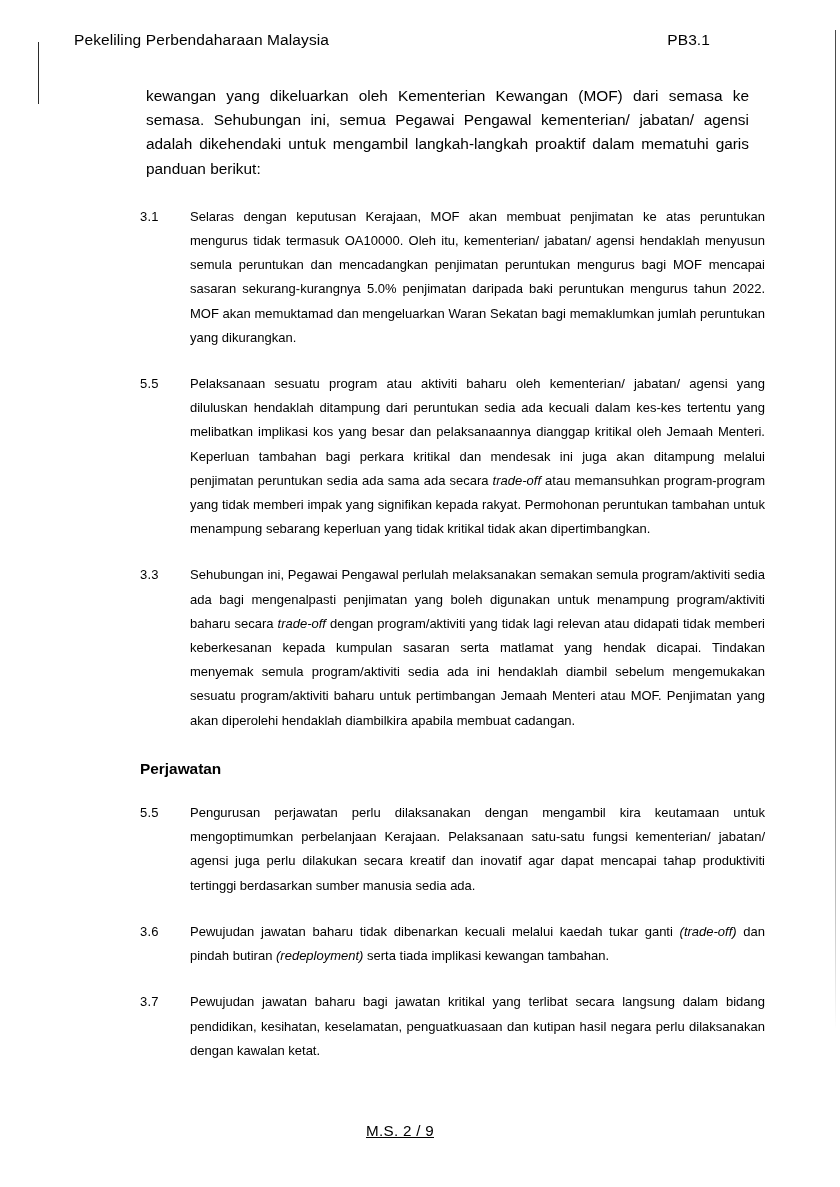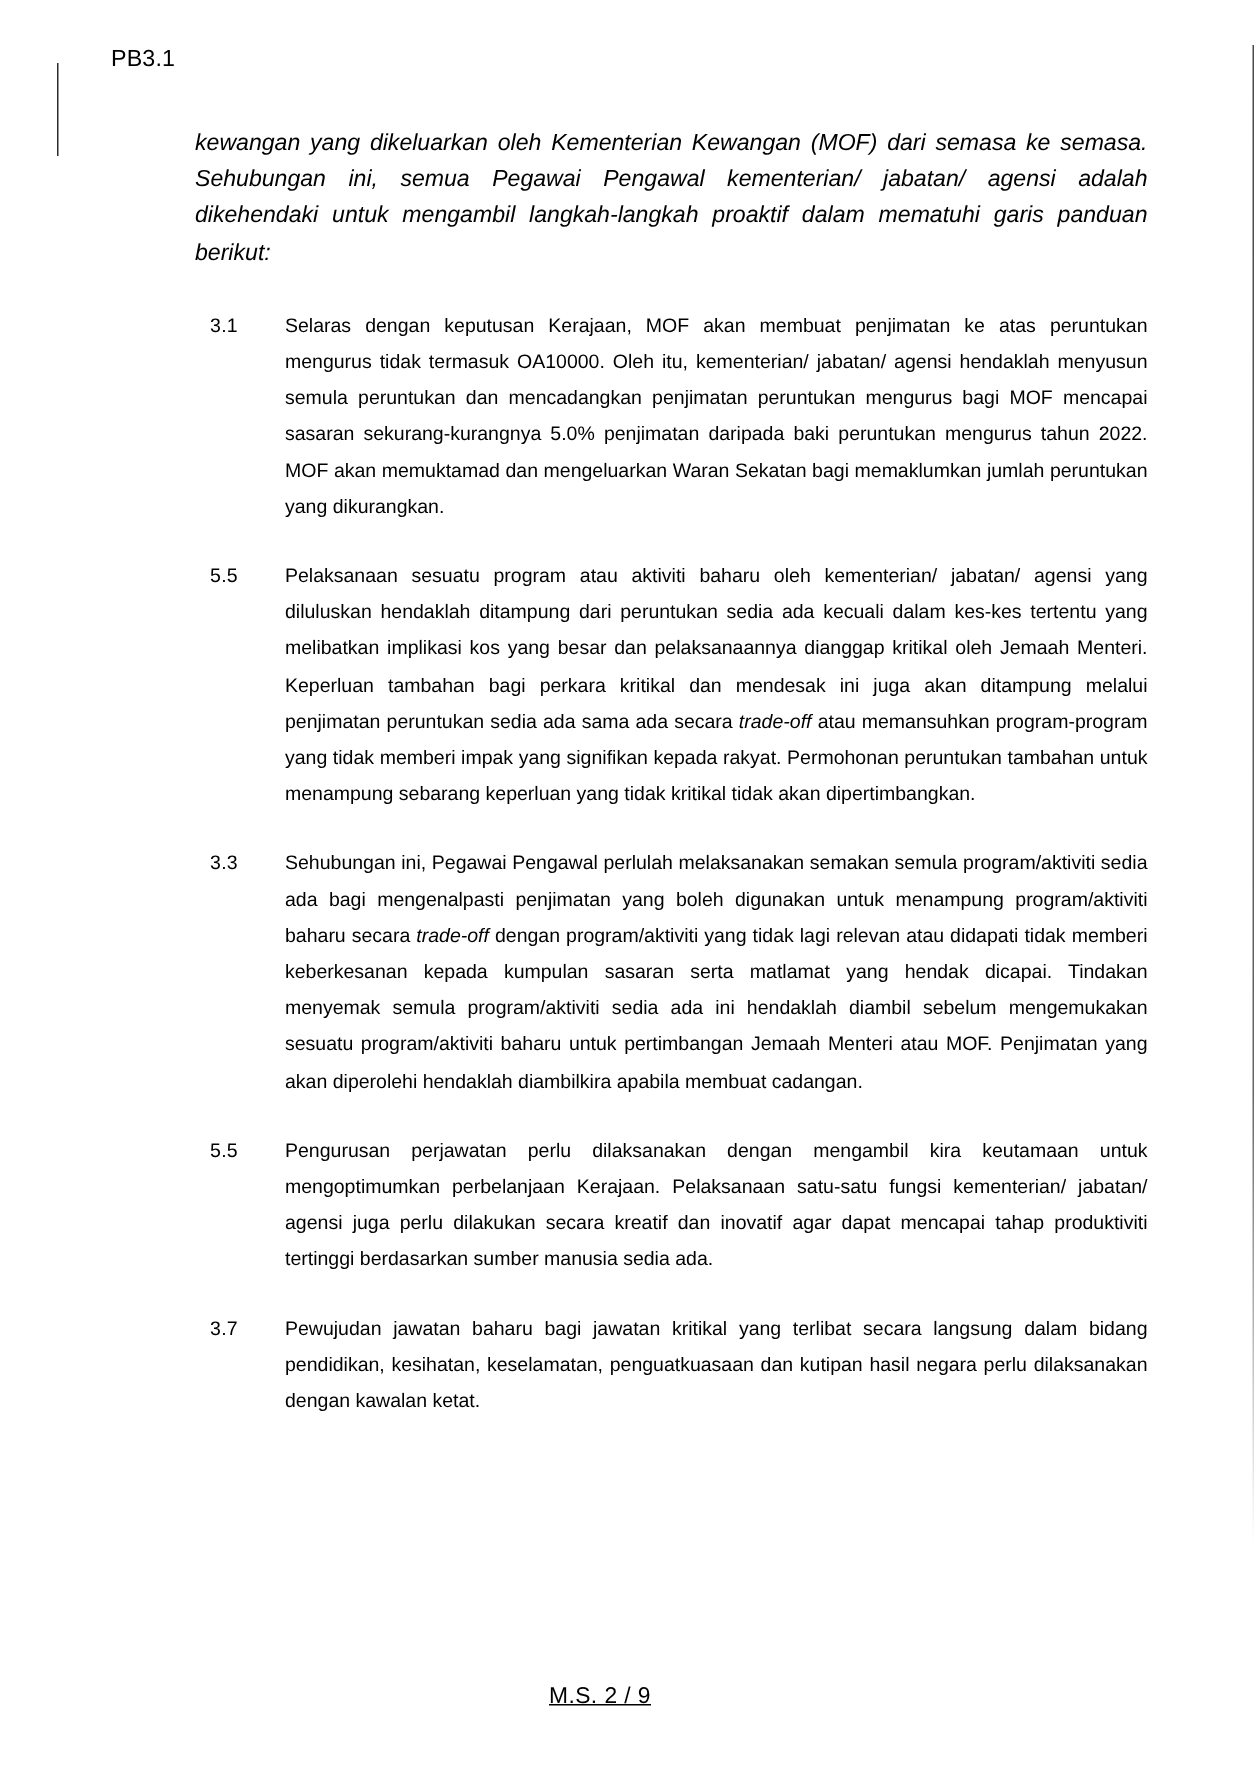--- a/index.html
+++ b/index.html
@@ -127,6 +127,7 @@
   <div class="content">
 
     <div class="doc-header">
+      <span class="h-title">Pekeliling Perbendaharaan Malaysia</span>
       <span class="h-code">PB3.1</span>
     </div>
 

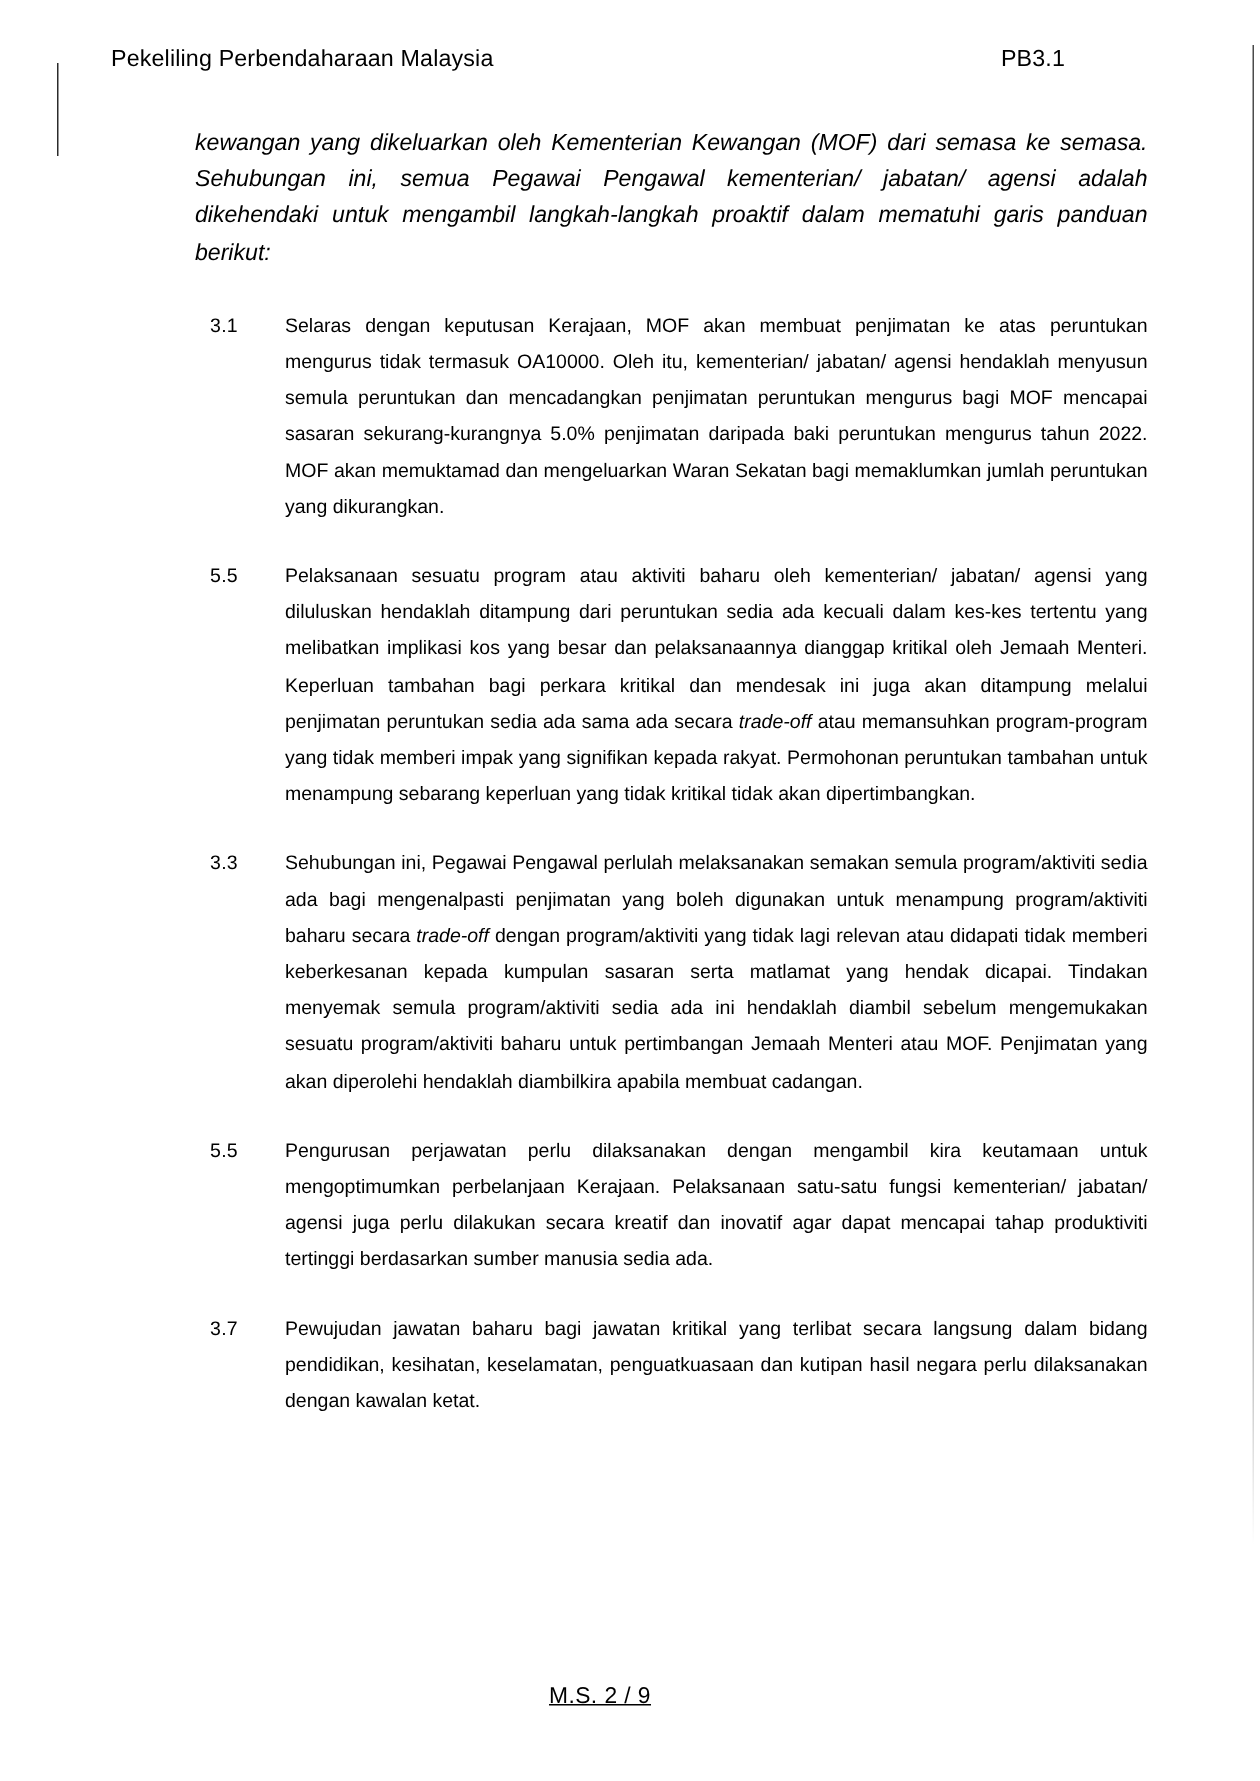--- a/index.html
+++ b/index.html
@@ -62,8 +62,7 @@
     padding-right: 3px;
   }
   p, .para-text {
-    margin: 0;
-    font-style: italic;
+    margin: 16px;
   }
   .lead {
     font-size: 15.4px;

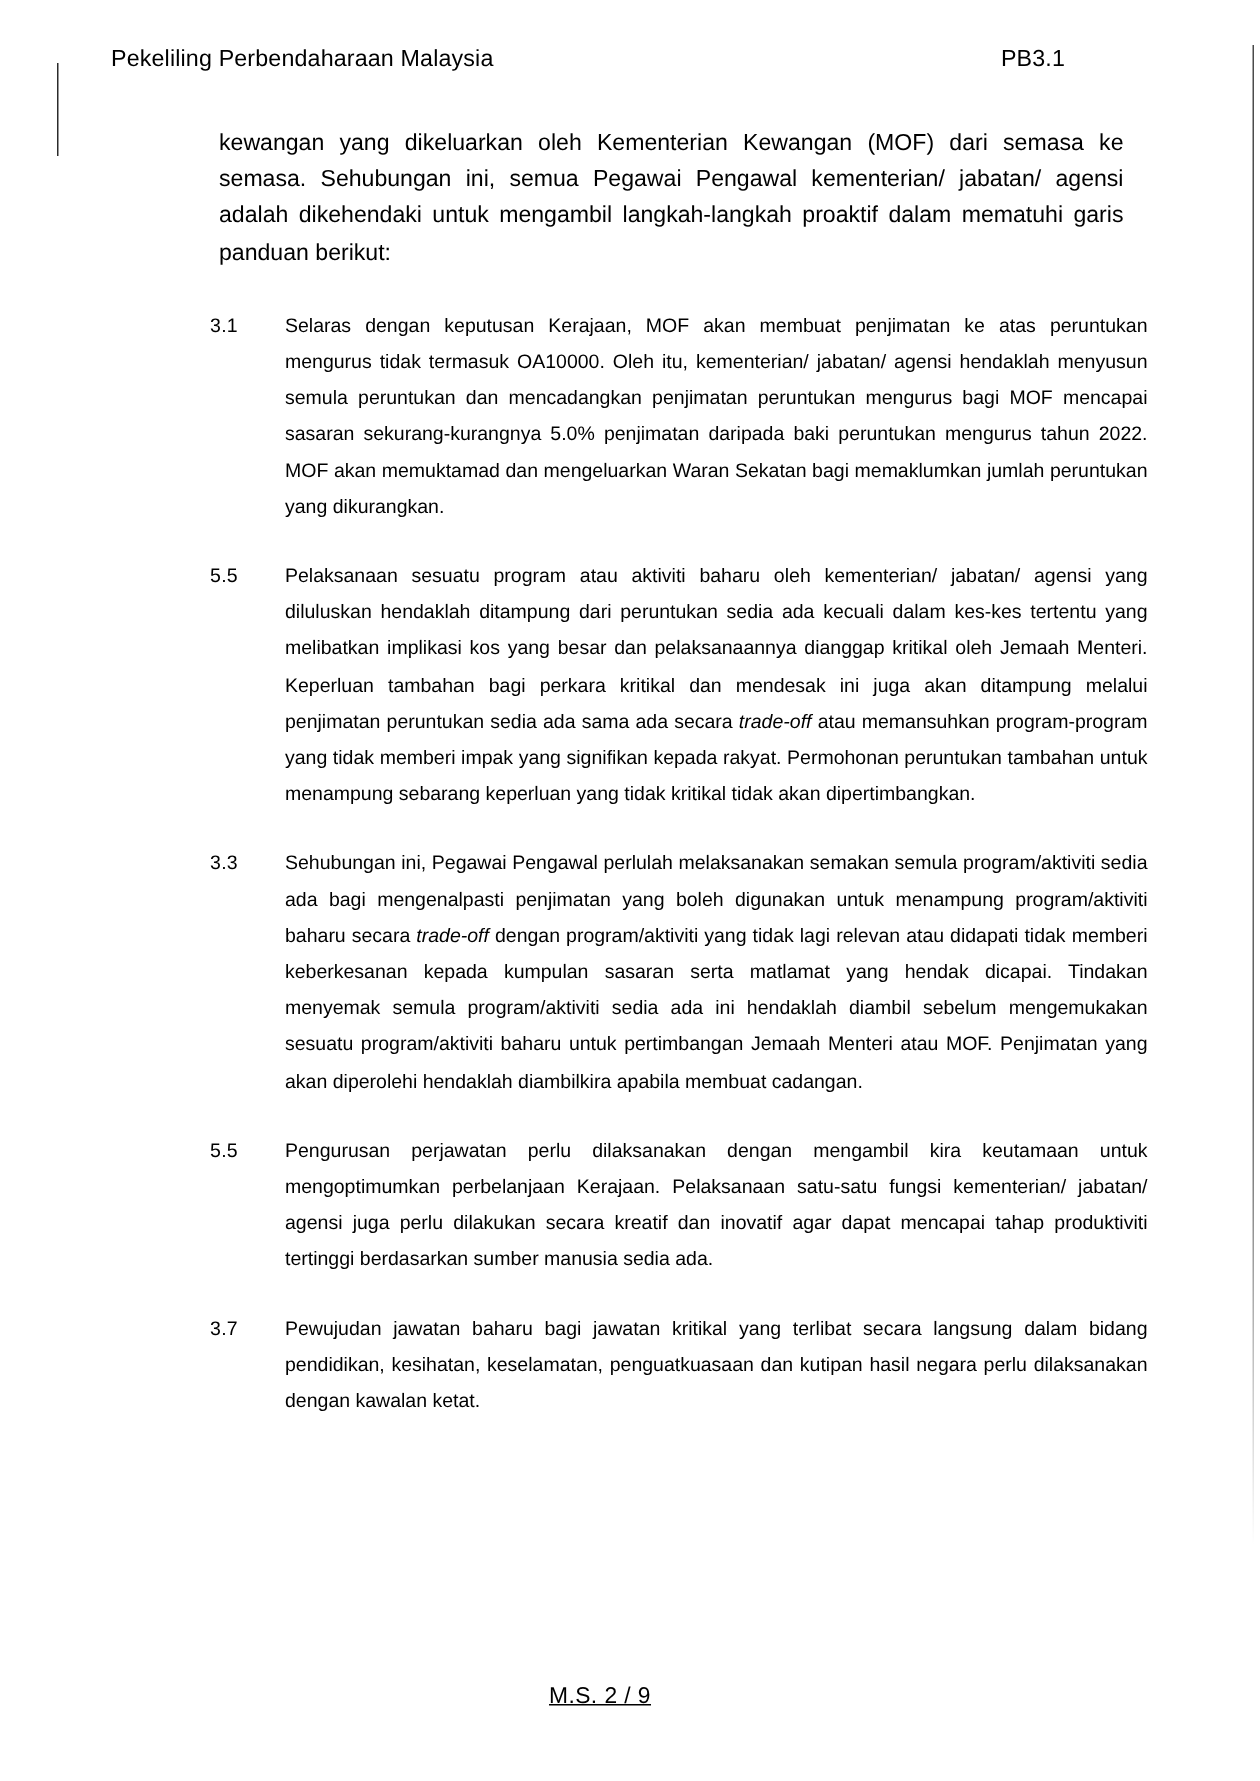--- a/index.html
+++ b/index.html
@@ -150,6 +150,7 @@
       </div>
 
 
+      <div class="section-heading">Perjawatan</div>
 
       <div class="clause">
         <div class="clause-num">5.5</div>

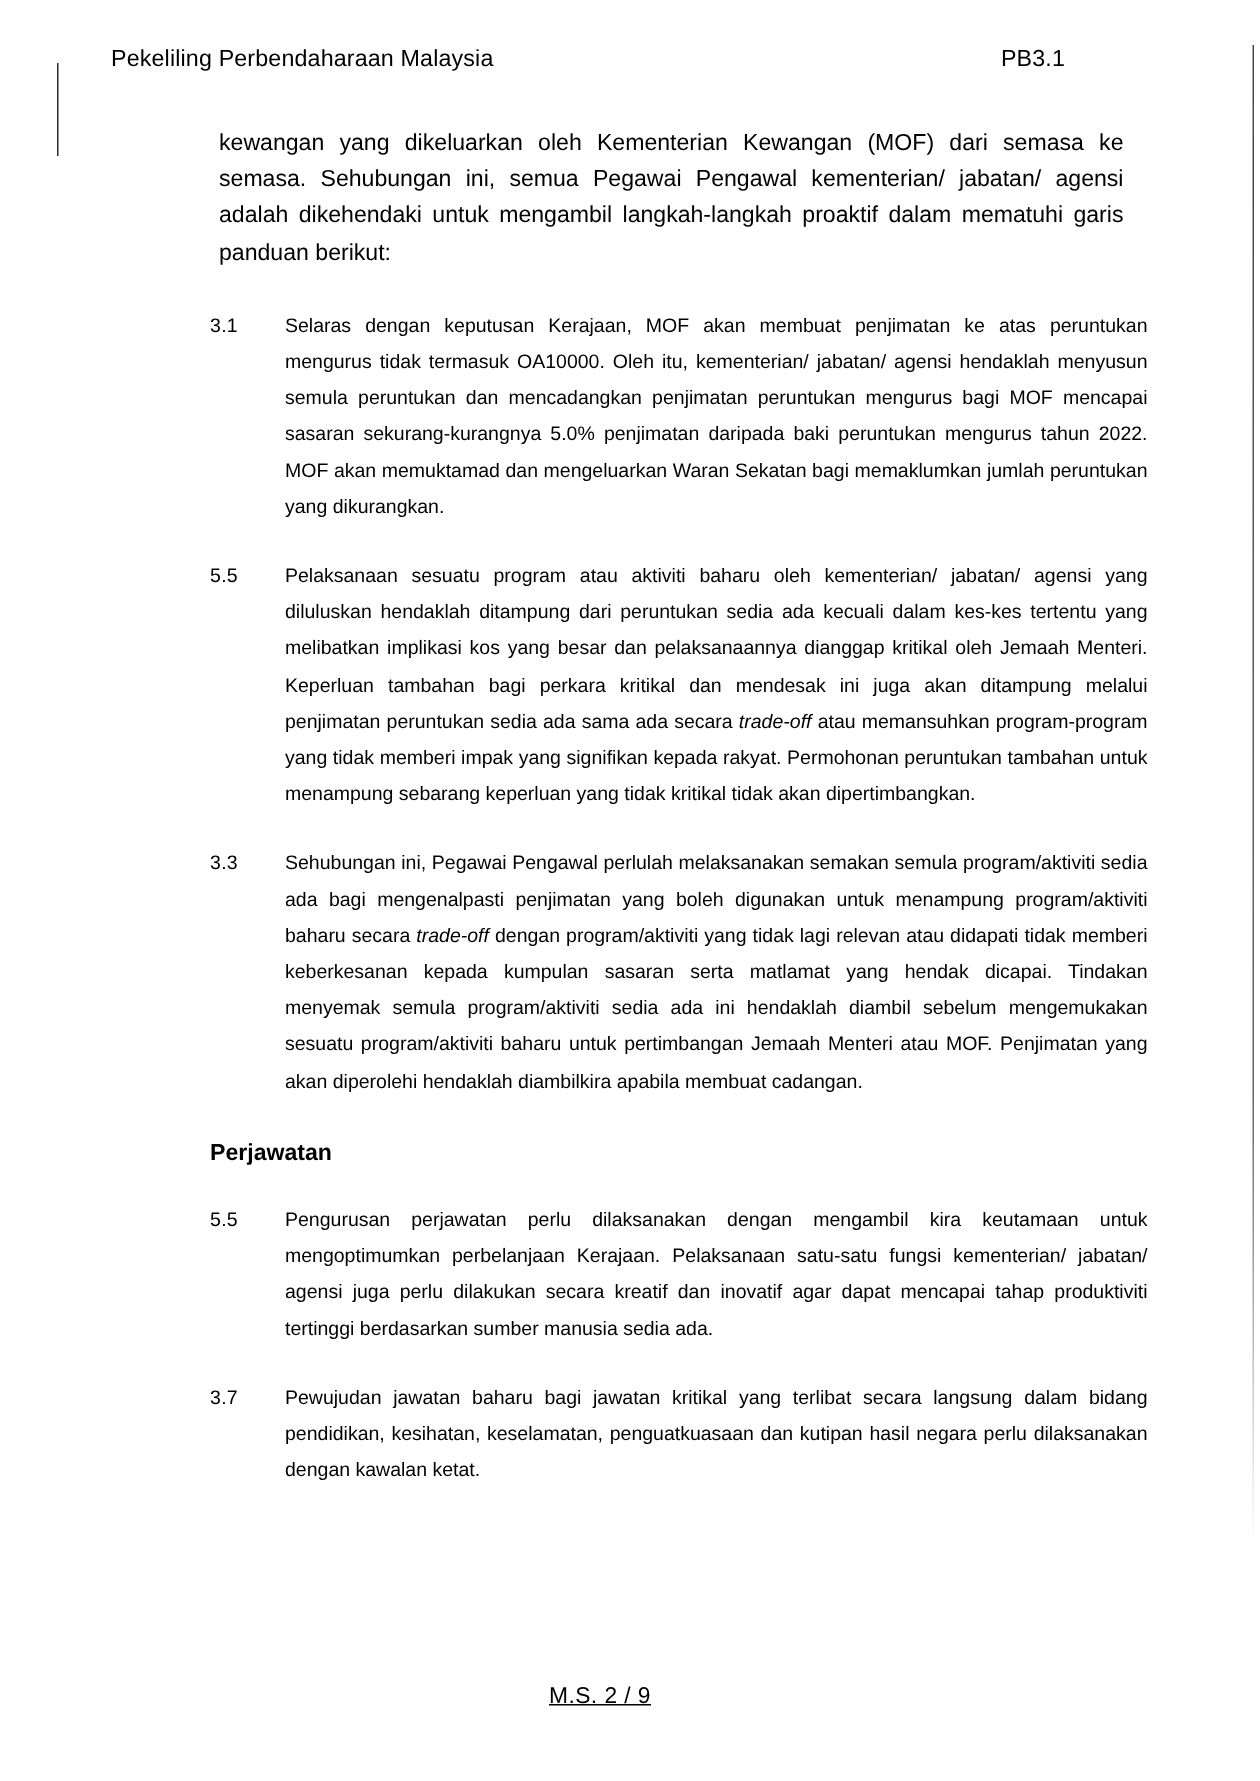--- a/index.html
+++ b/index.html
@@ -157,6 +157,10 @@
         <div class="clause-body">Pengurusan perjawatan perlu dilaksanakan dengan mengambil kira keutamaan untuk mengoptimumkan perbelanjaan Kerajaan. Pelaksanaan satu-satu fungsi kementerian/ jabatan/ agensi juga perlu dilakukan secara kreatif dan inovatif agar dapat mencapai tahap produktiviti tertinggi berdasarkan sumber manusia sedia ada.</div>
       </div>
 
+      <div class="clause">
+        <div class="clause-num">3.6</div>
+        <div class="clause-body"><span>Pewujudan jawatan baharu tidak dibenarkan kecuali melalui kaedah tukar ganti </span><i>(trade-off)</i><span> dan pindah butiran </span><i>(redeployment)</i><span> serta tiada implikasi kewangan tambahan.</span></div>
+      </div>
 
       <div class="clause">
         <div class="clause-num">3.7</div>

